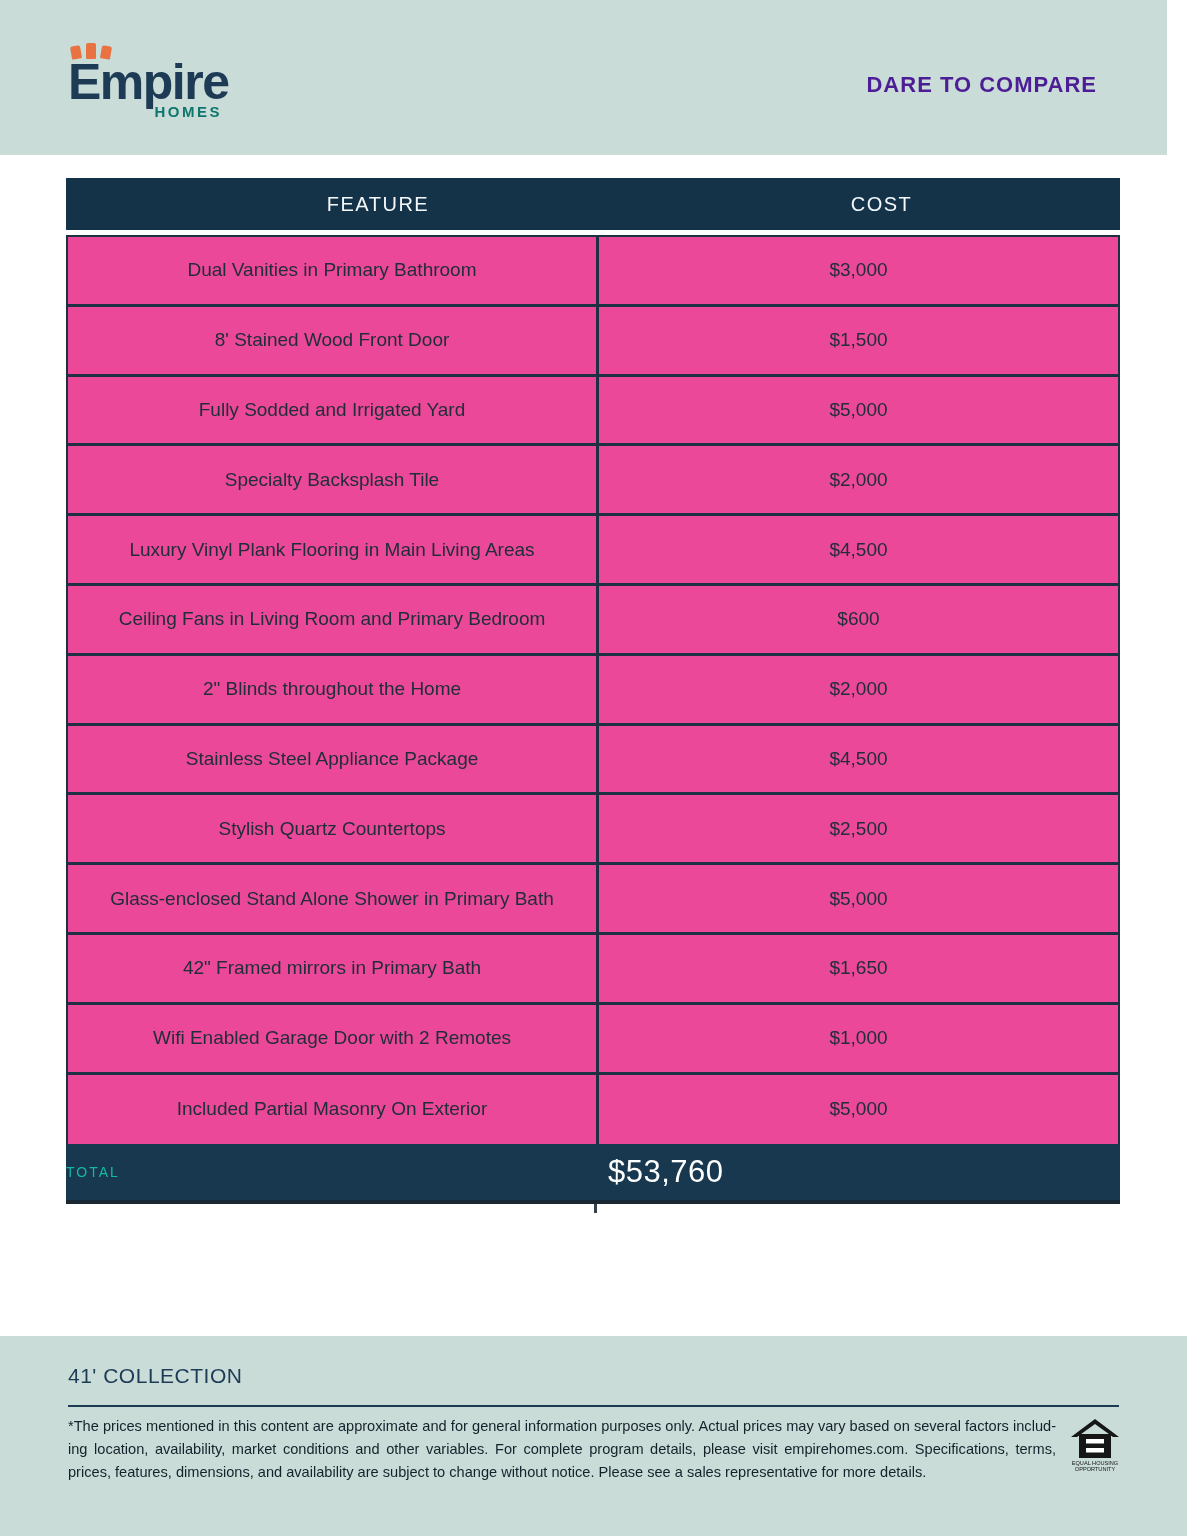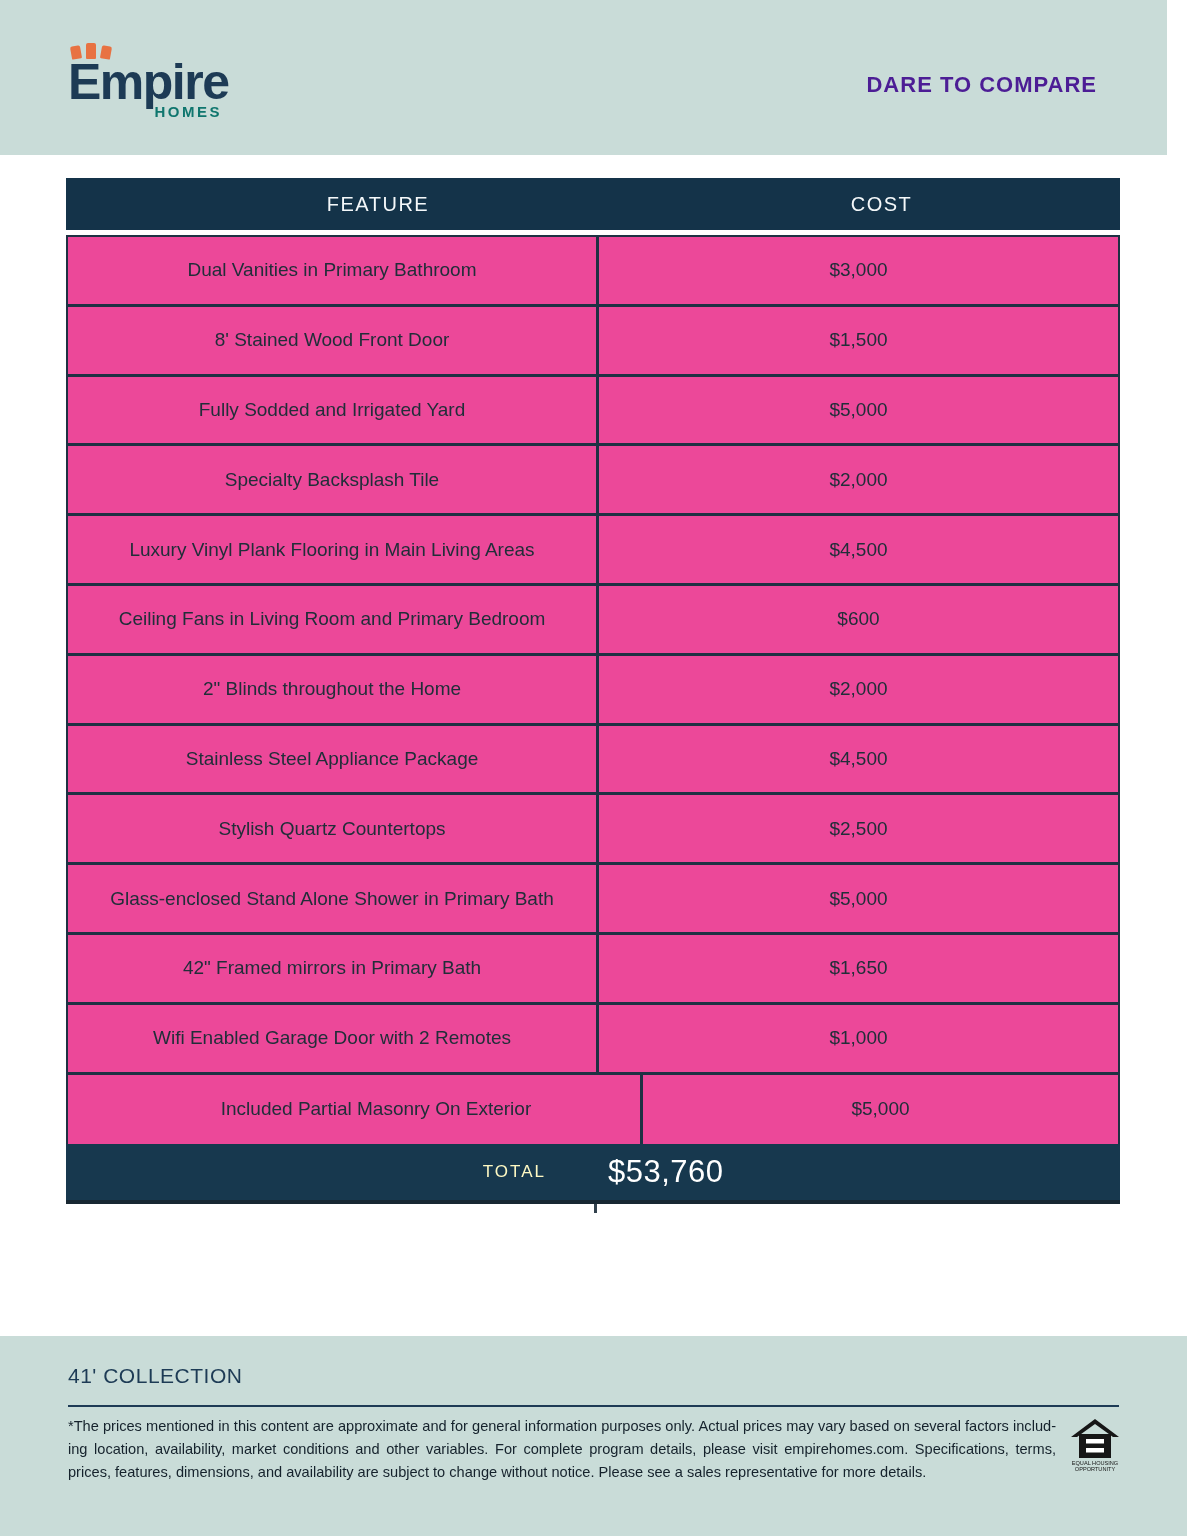--- a/index.html
+++ b/index.html
@@ -57,7 +57,7 @@
     height:69.8px; background:#ec4899;
     border-bottom:3px solid #1e3143;
   }
-  .trow:last-child { border-bottom:none;padding-left:44px; }
+  .trow:last-child { border-bottom:none; }
   .cell {
     display:flex; align-items:center; justify-content:center;
     font-size:19px; color:#212e39;

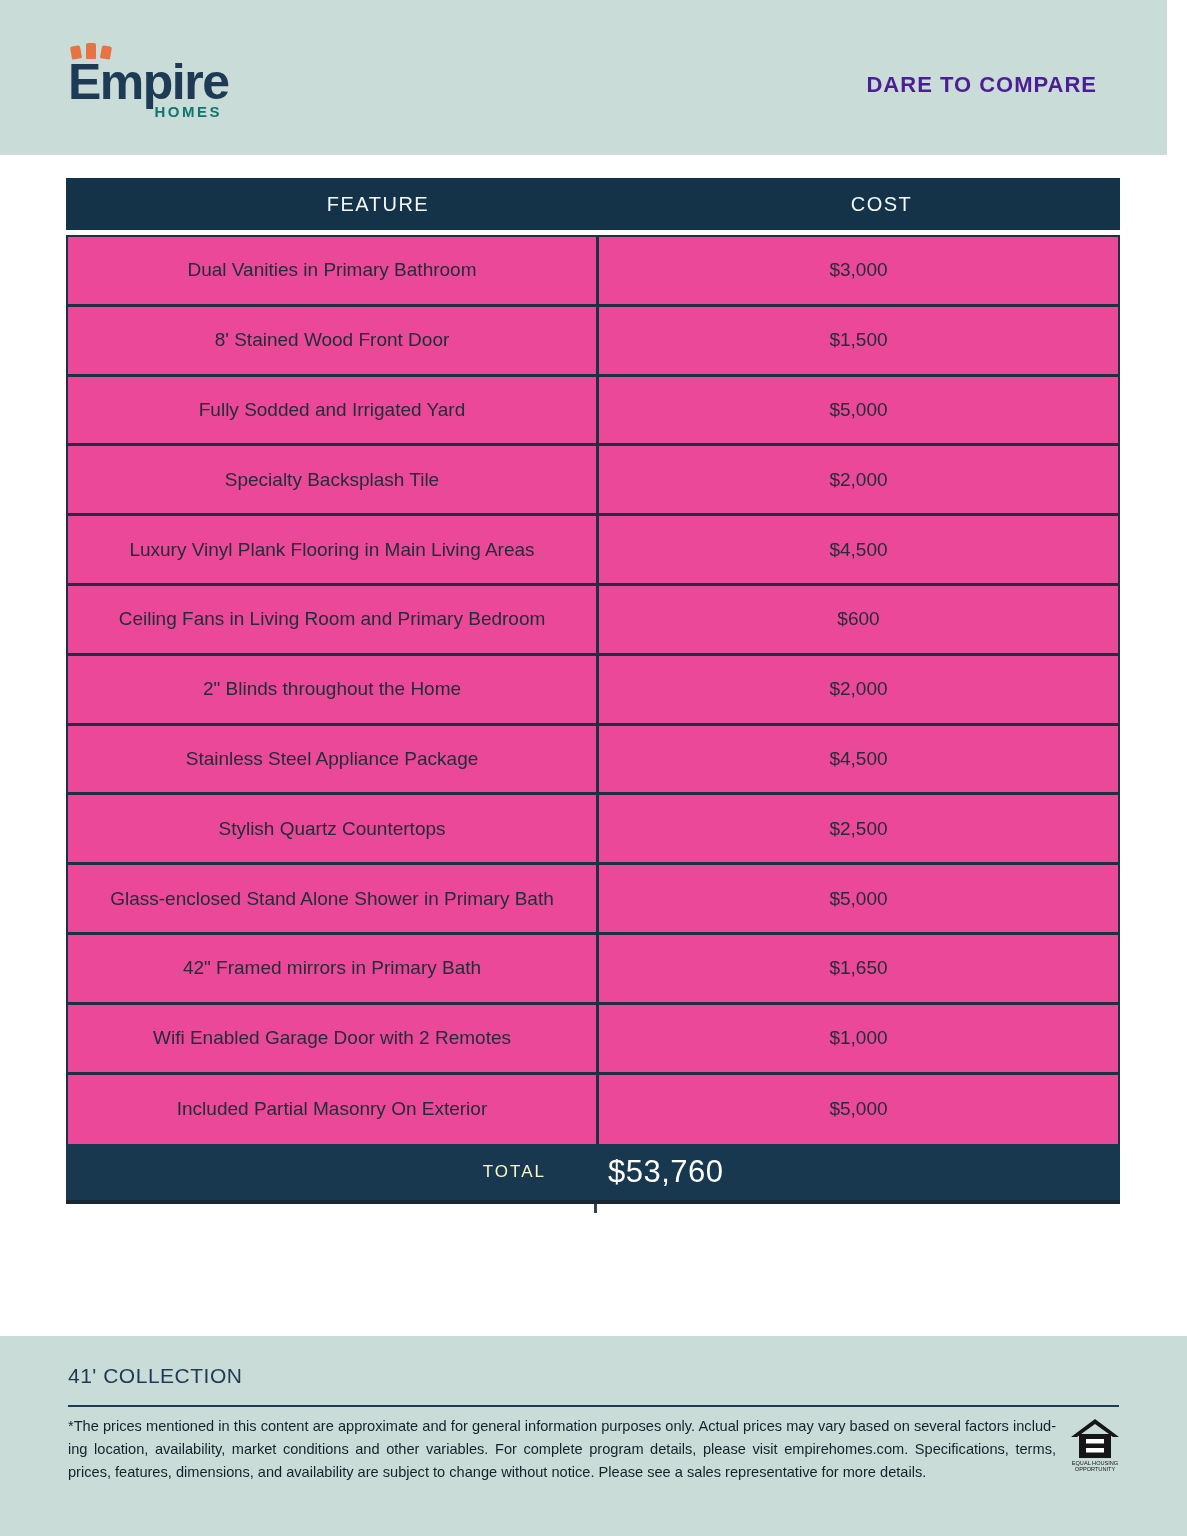--- a/index.html
+++ b/index.html
@@ -70,8 +70,8 @@
     display:flex; align-items:center;
   }
   .total-label {
-    width:530px; text-align:right; padding-right:50px;
-    color:#fef9c3; font-size:17px; letter-spacing:2px; font-weight:400;
+    width:530px; text-align:left; padding-right:50px;
+    color:#14b8a6; font-size:14px; letter-spacing:2px; font-weight:400;
   }
   .total-value { color:#ffffff; font-size:31px; padding-left:12px; letter-spacing:0.5px; }
   .divider-stub { width:3px; height:9px; background:#33424e; margin-left:528px; }

